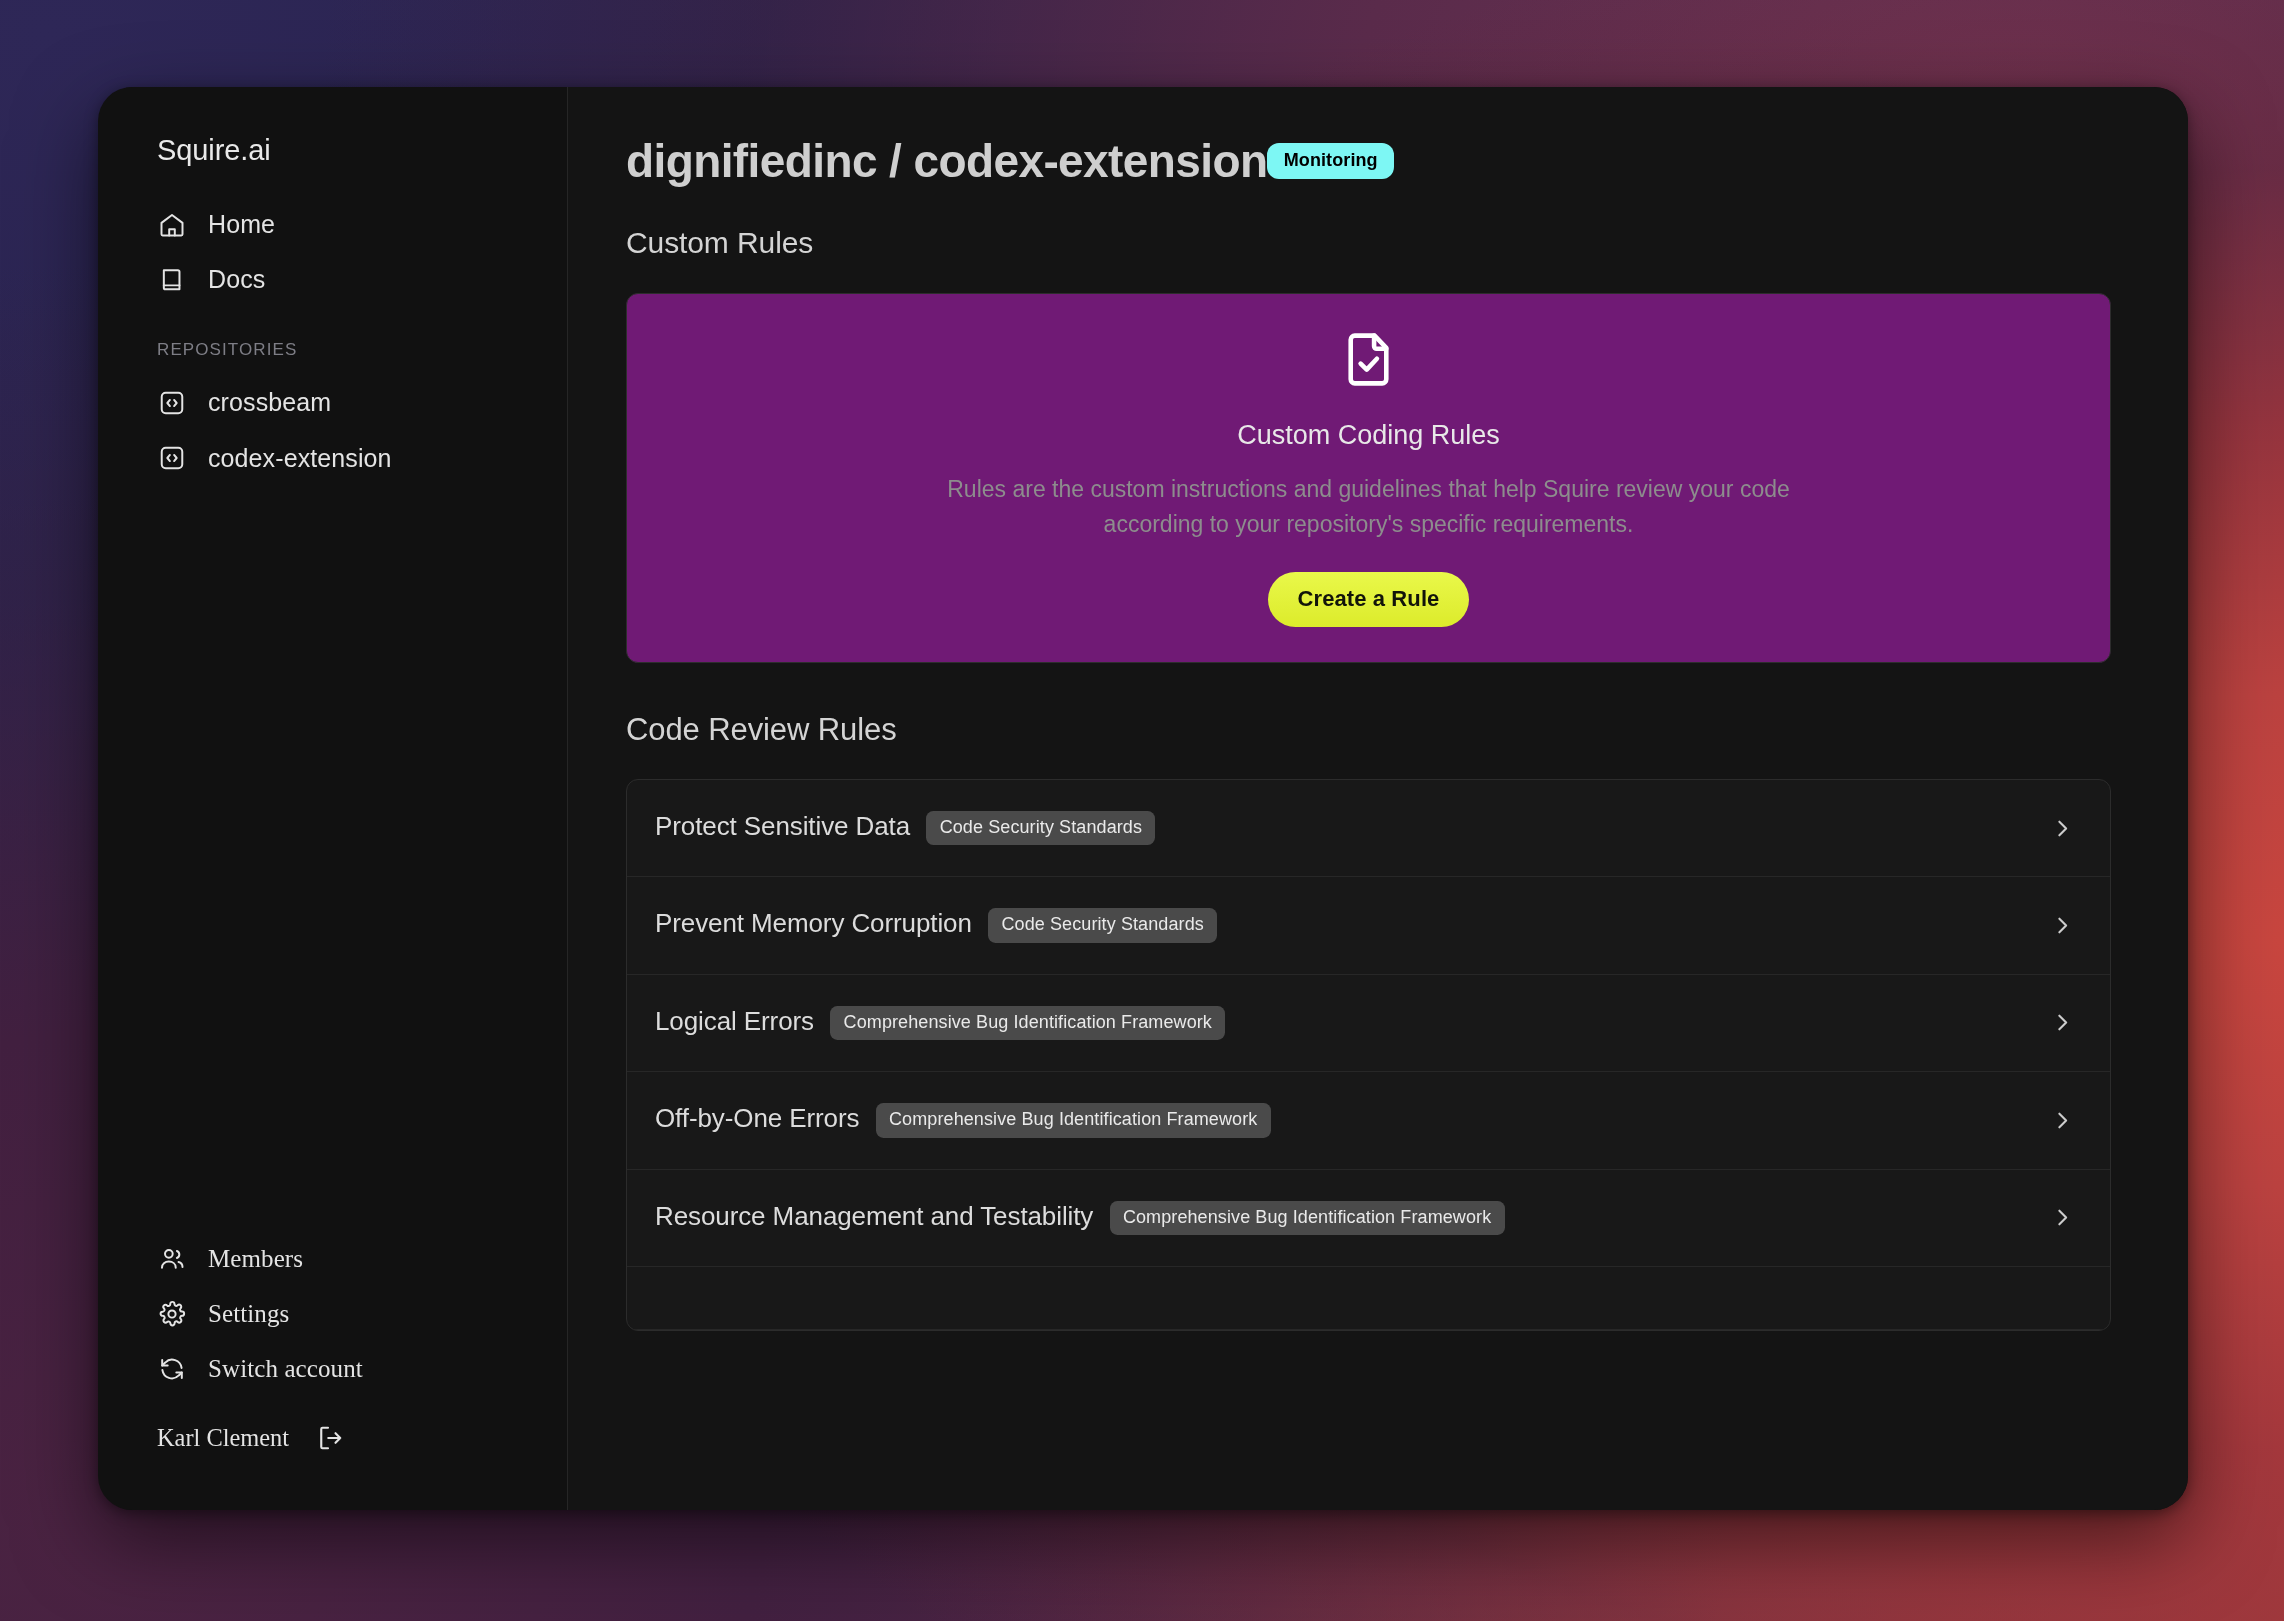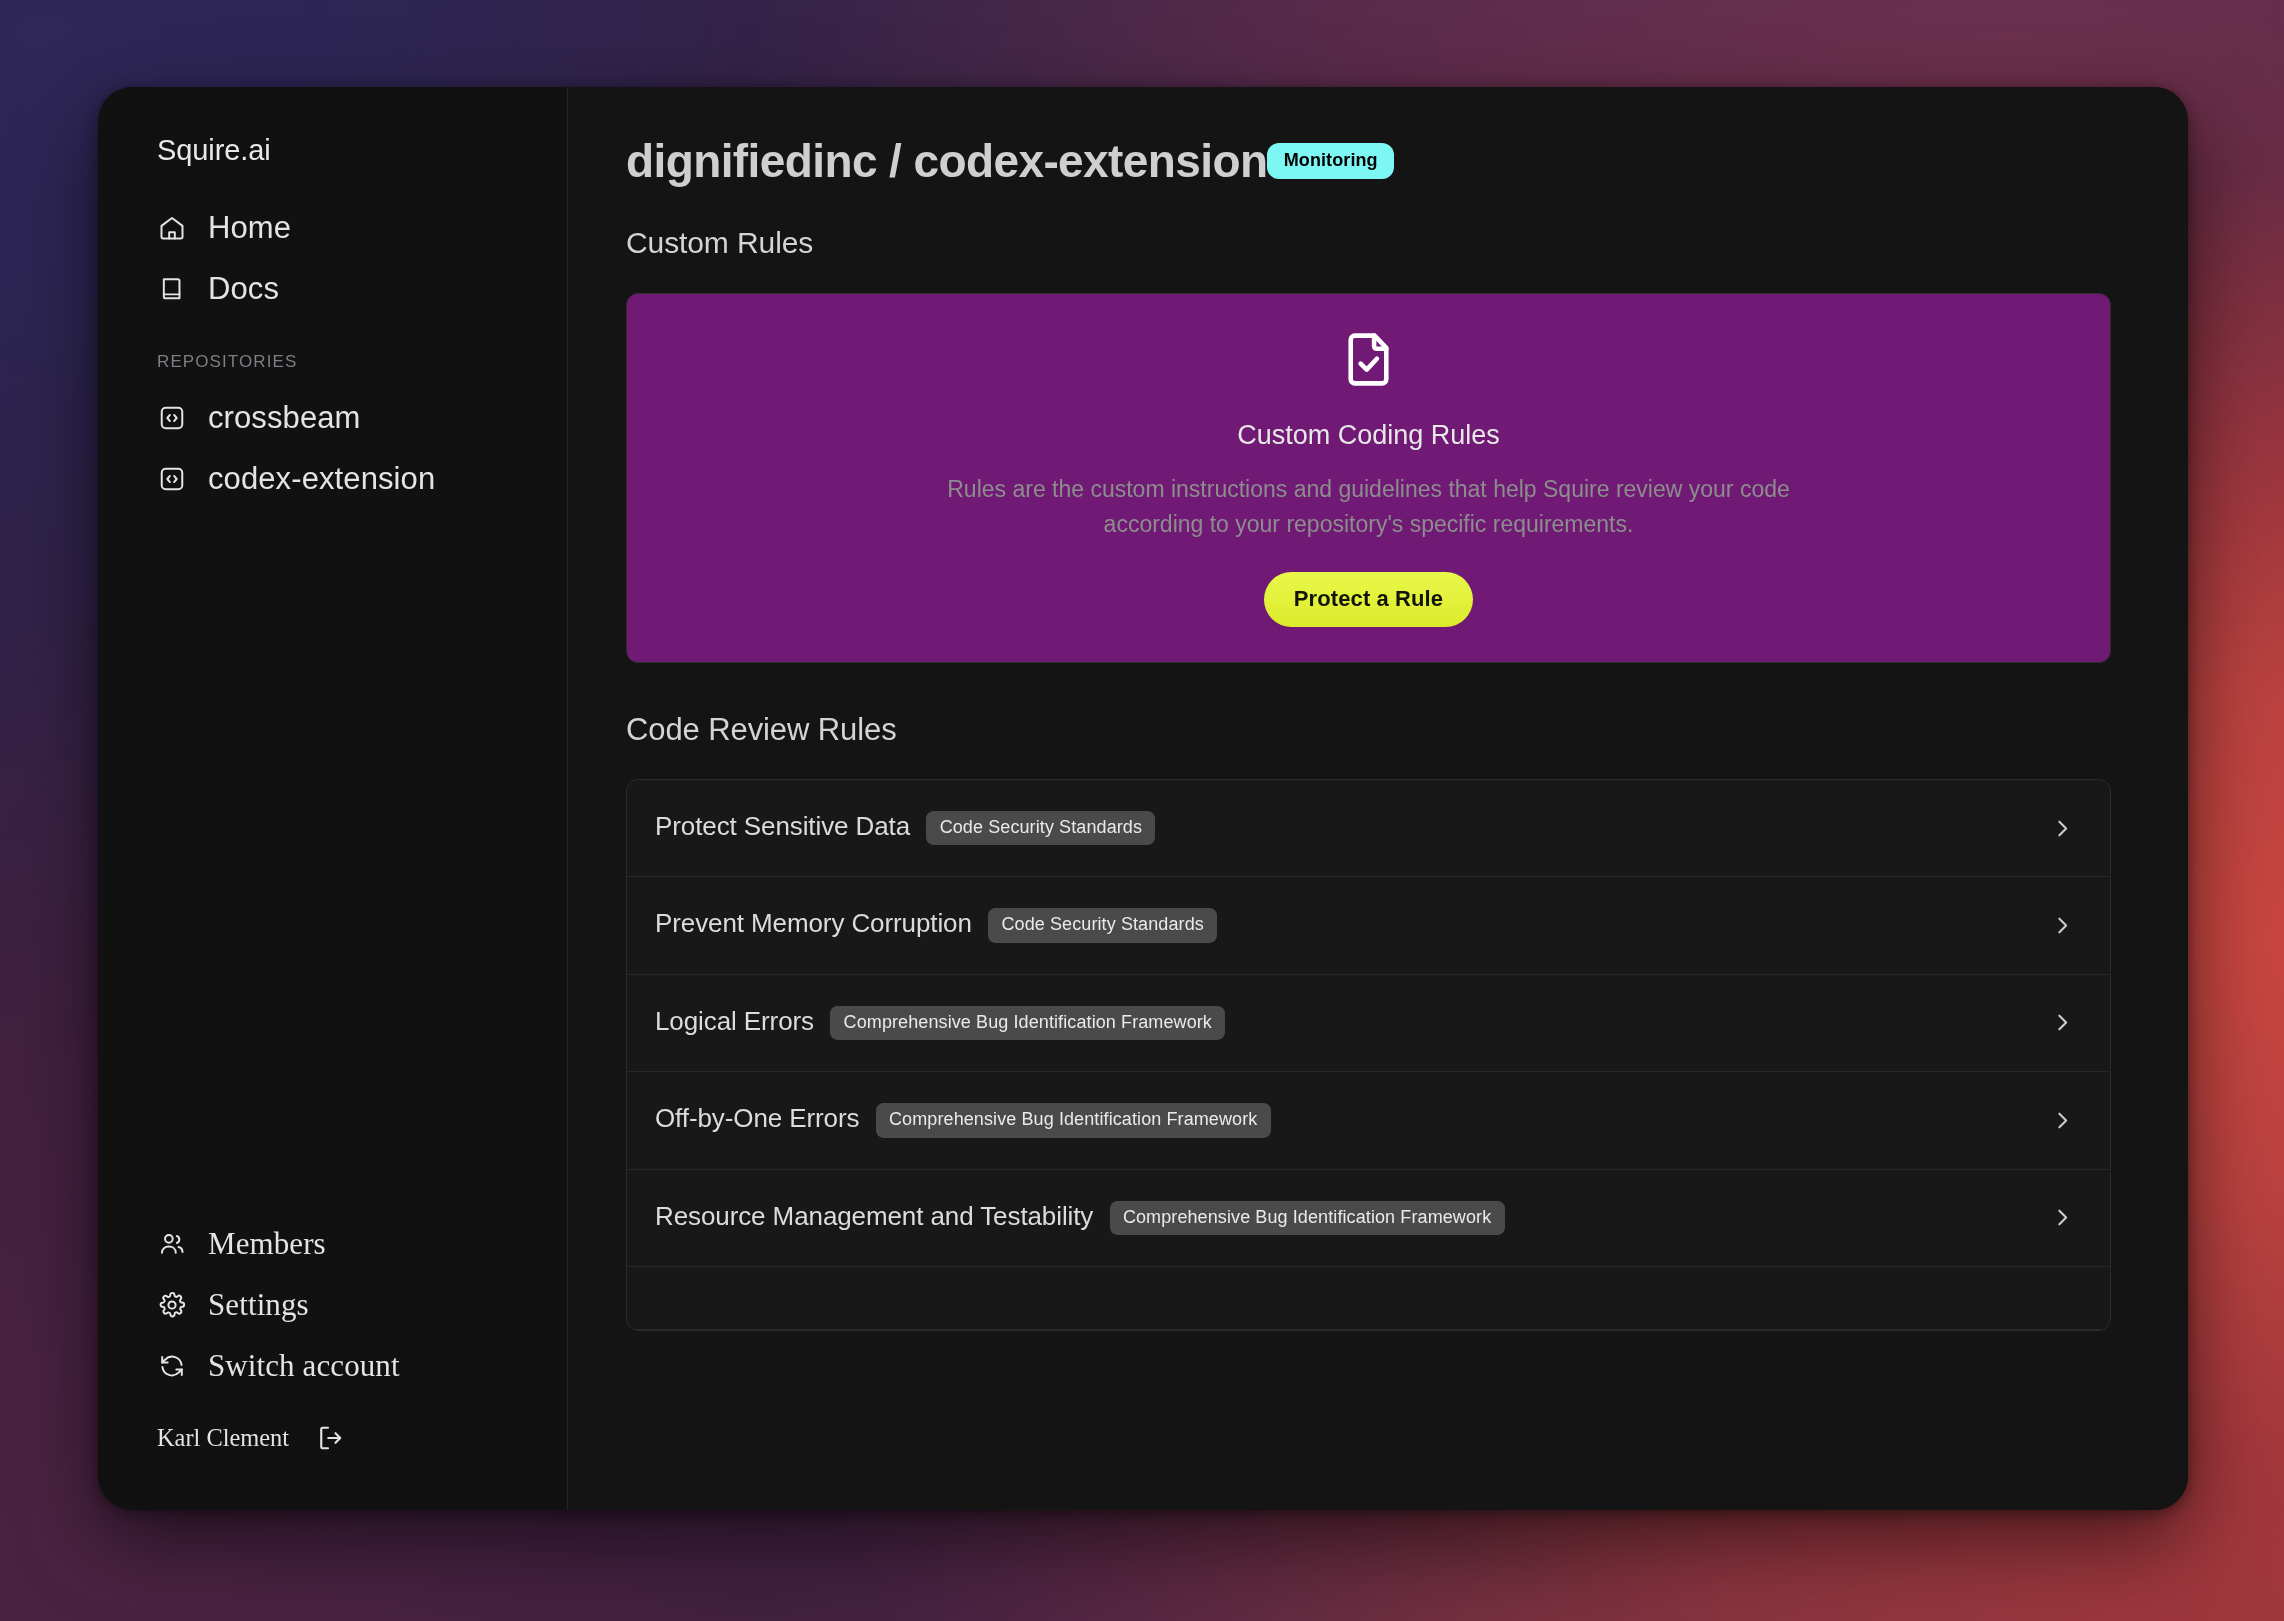--- a/index.html
+++ b/index.html
@@ -47,7 +47,7 @@
   .nav-item {
     display:flex; align-items:center; gap:21px;
     padding:12.6px 0 12.6px 31px;
-    color:#e4e4e4; font-size:31px; font-weight:400;
+    color:#e4e4e4; font-size:25px; font-weight:400;
     cursor:pointer; letter-spacing:0.1px;
   }
   .nav-icon { width:30px; height:30px; flex:0 0 30px; display:flex; align-items:center; justify-content:center; }

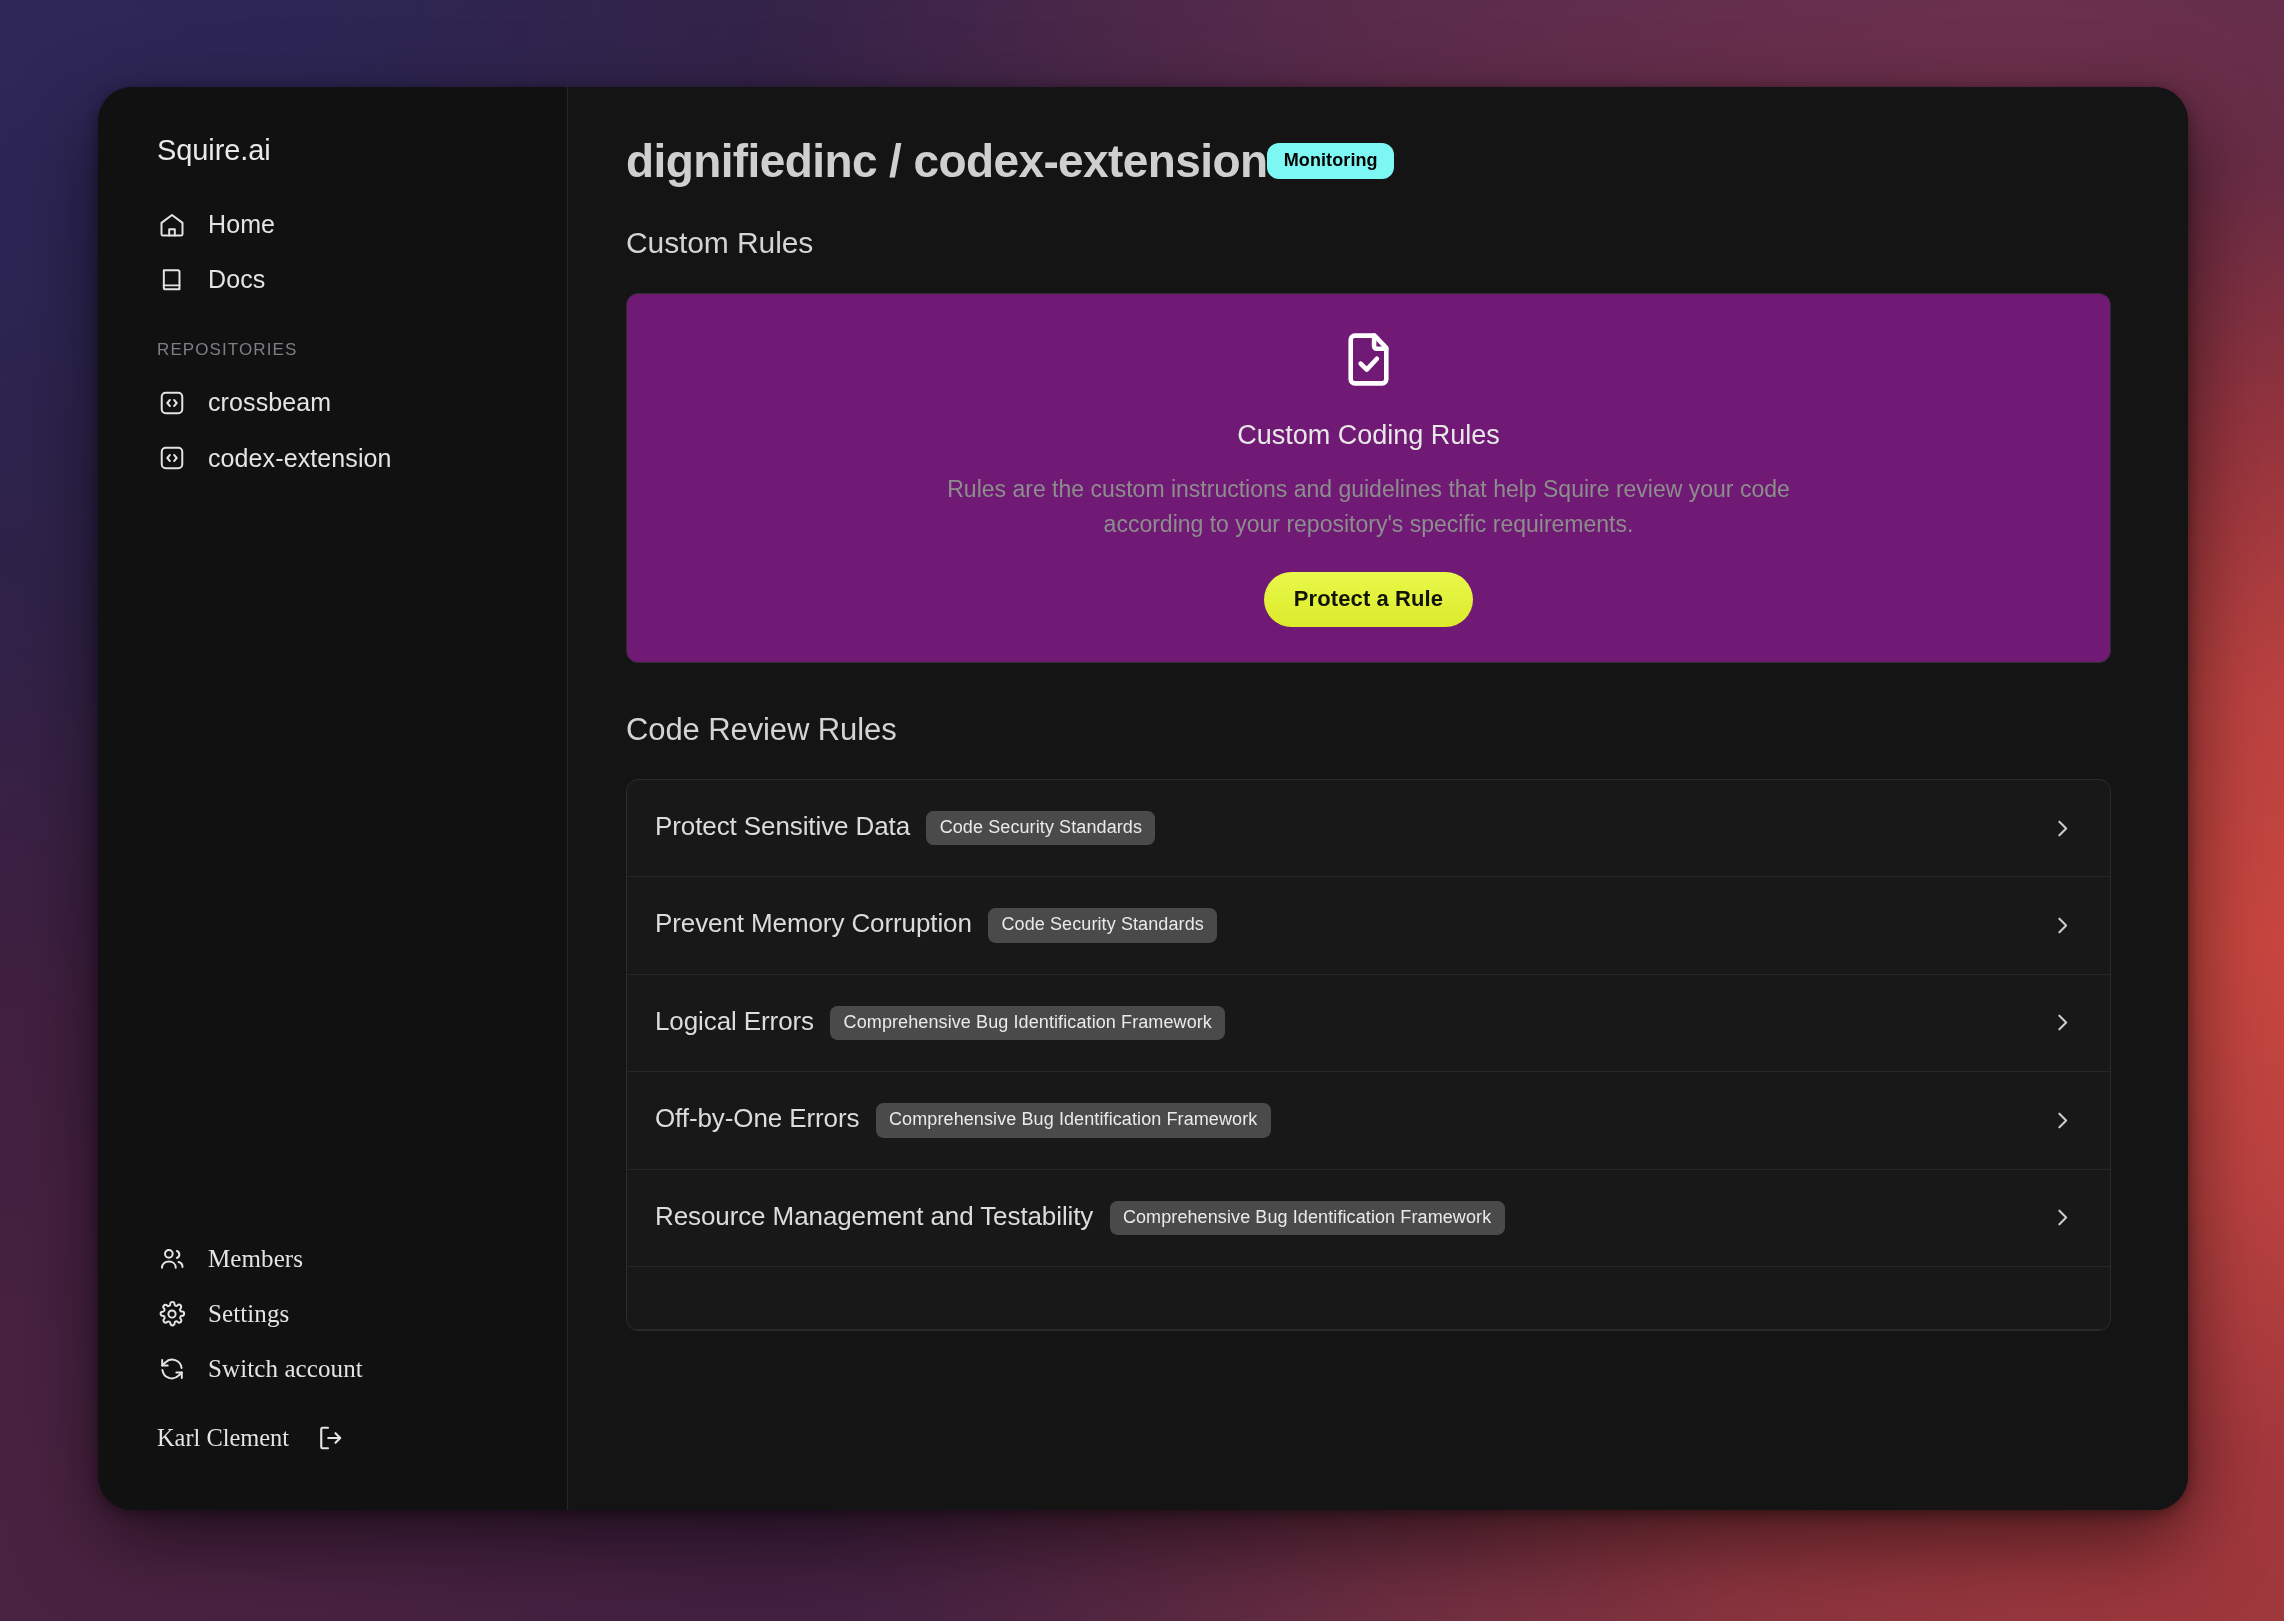--- a/index.html
+++ b/index.html
@@ -265,7 +265,7 @@
       </span>
       <div id="empty-title">Custom Coding Rules</div>
       <p id="empty-desc">Rules are the custom instructions and guidelines that help Squire review your code according to your repository's specific requirements.</p>
-      <button id="create-rule-button">Protect a Rule</button>
+      <button id="create-rule-button">Create a Rule</button>
     </section>
 
     <h2 class="section-heading" id="code-review-heading">Code Review Rules</h2>

